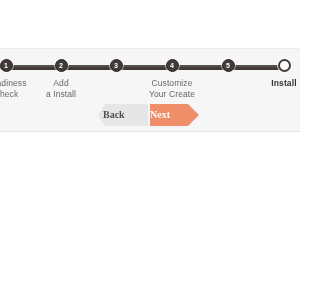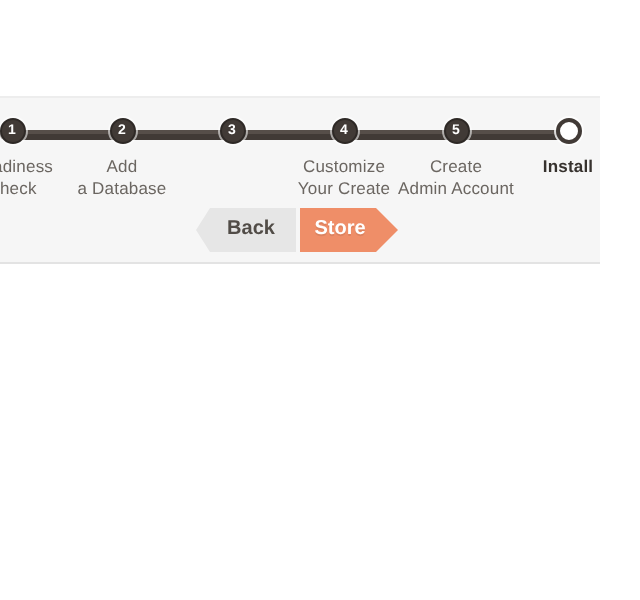--- a/index.html
+++ b/index.html
@@ -177,7 +177,7 @@
     <div class="step" style="left:61px;">
       <div class="bullet">2</div>
       <div class="step-label">Add
-a Database</div>
+a Install</div>
     </div>
 
     <div class="step" style="left:116px;">

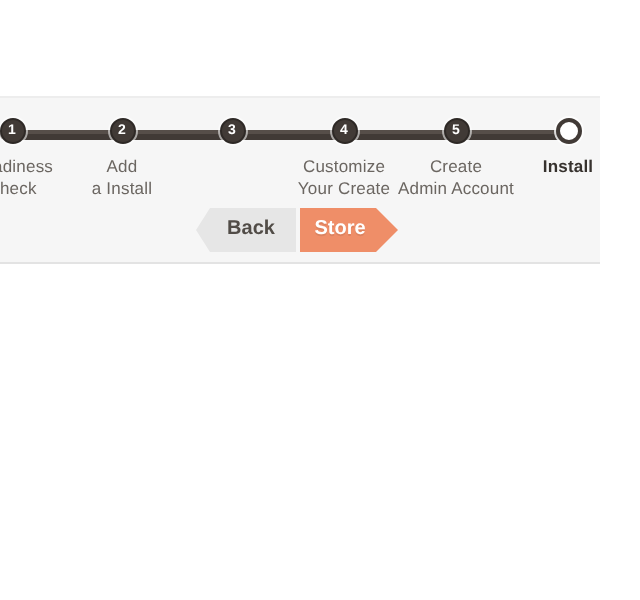--- a/index.html
+++ b/index.html
@@ -192,8 +192,6 @@
 
     <div class="step" style="left:228px;">
       <div class="bullet">5</div>
-      <div class="step-label">Create
-Admin Account</div>
     </div>
 
     <div class="step current" style="left:284px;">

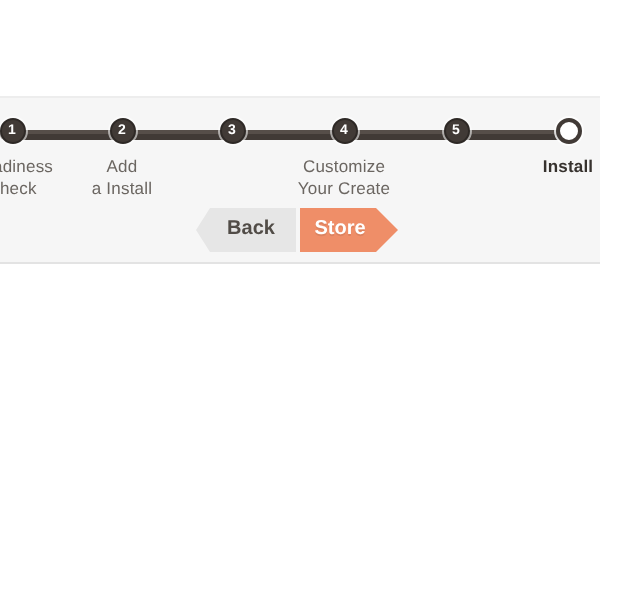--- a/index.html
+++ b/index.html
@@ -117,11 +117,11 @@
     height: 22px;
     line-height: 22px;
     font-size: 10px;
-    text-align: center;
+    text-align: left;
     border: 0;
     padding: 0;
     cursor: pointer;
-    font-family: Liberation Sans, sans-serif;
+    font-family: Liberation Serif, serif;
   }
   .btn-back {
     left: 98px;

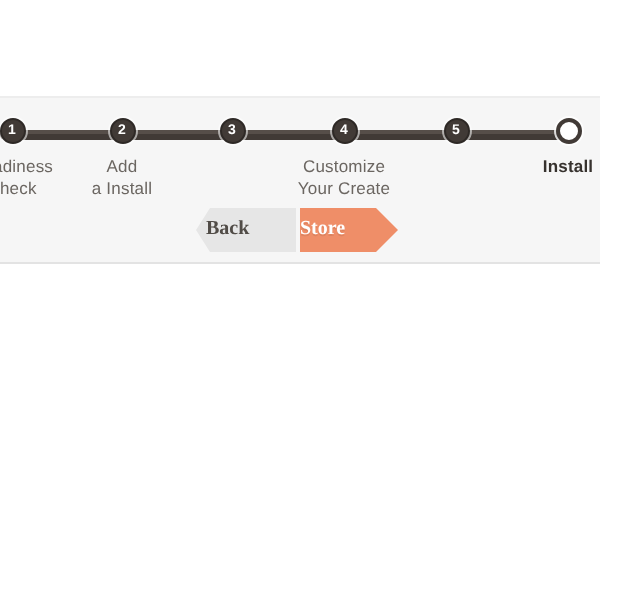--- a/index.html
+++ b/index.html
@@ -206,7 +206,7 @@
       <span class="btn-text">Back</span>
     </button>
     <button class="btn btn-next">
-      <span class="btn-text">Store</span>
+      <span class="btn-text">Next</span>
     </button>
   </div>
 

